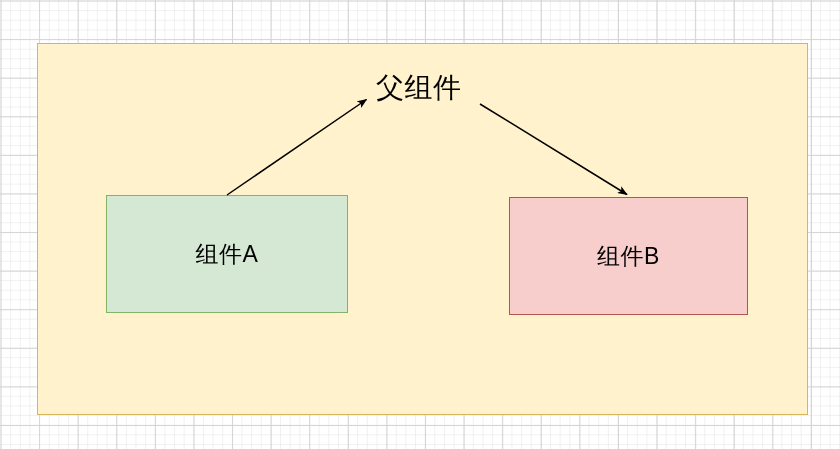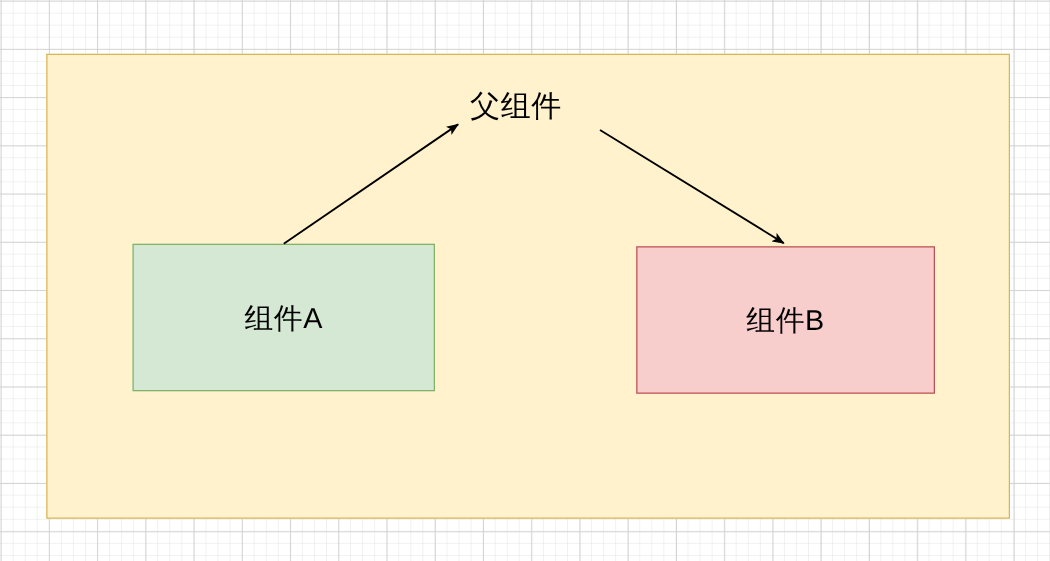--- a/index.html
+++ b/index.html
@@ -91,7 +91,7 @@
     position: absolute;
     left: 376px;
     top: 70px;
-    font-size: 24px;
+    font-size: 28px;
     color: #000000;
     line-height: 1.3;
     letter-spacing: 0.5px;

